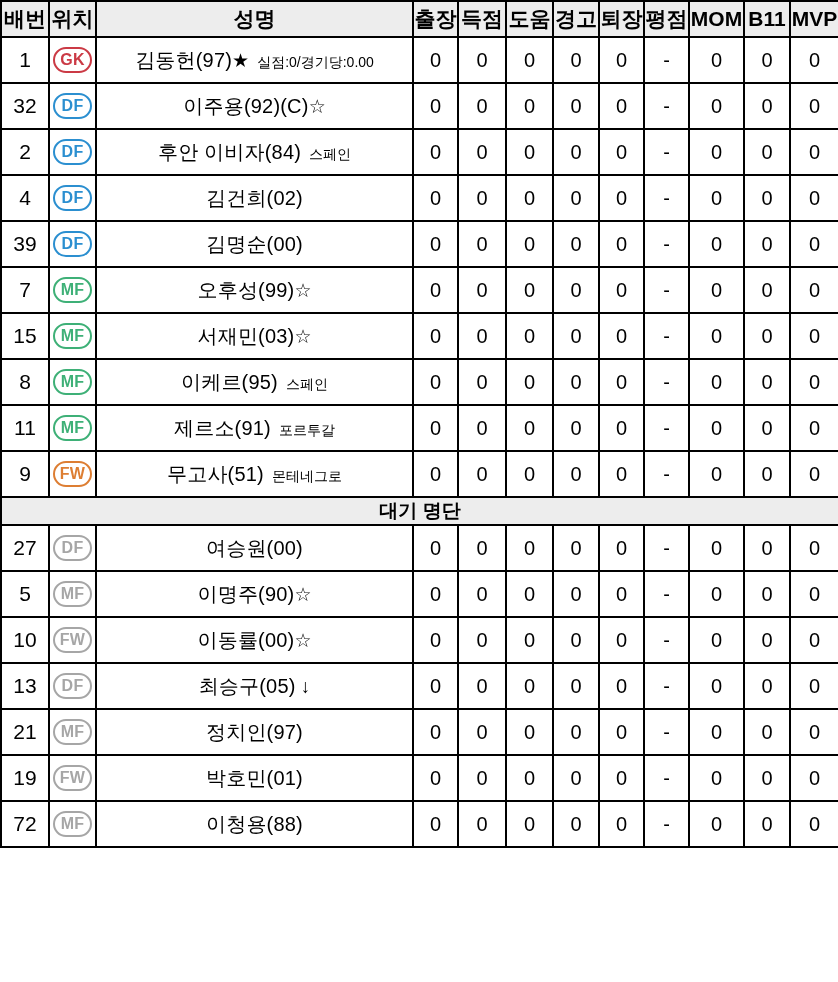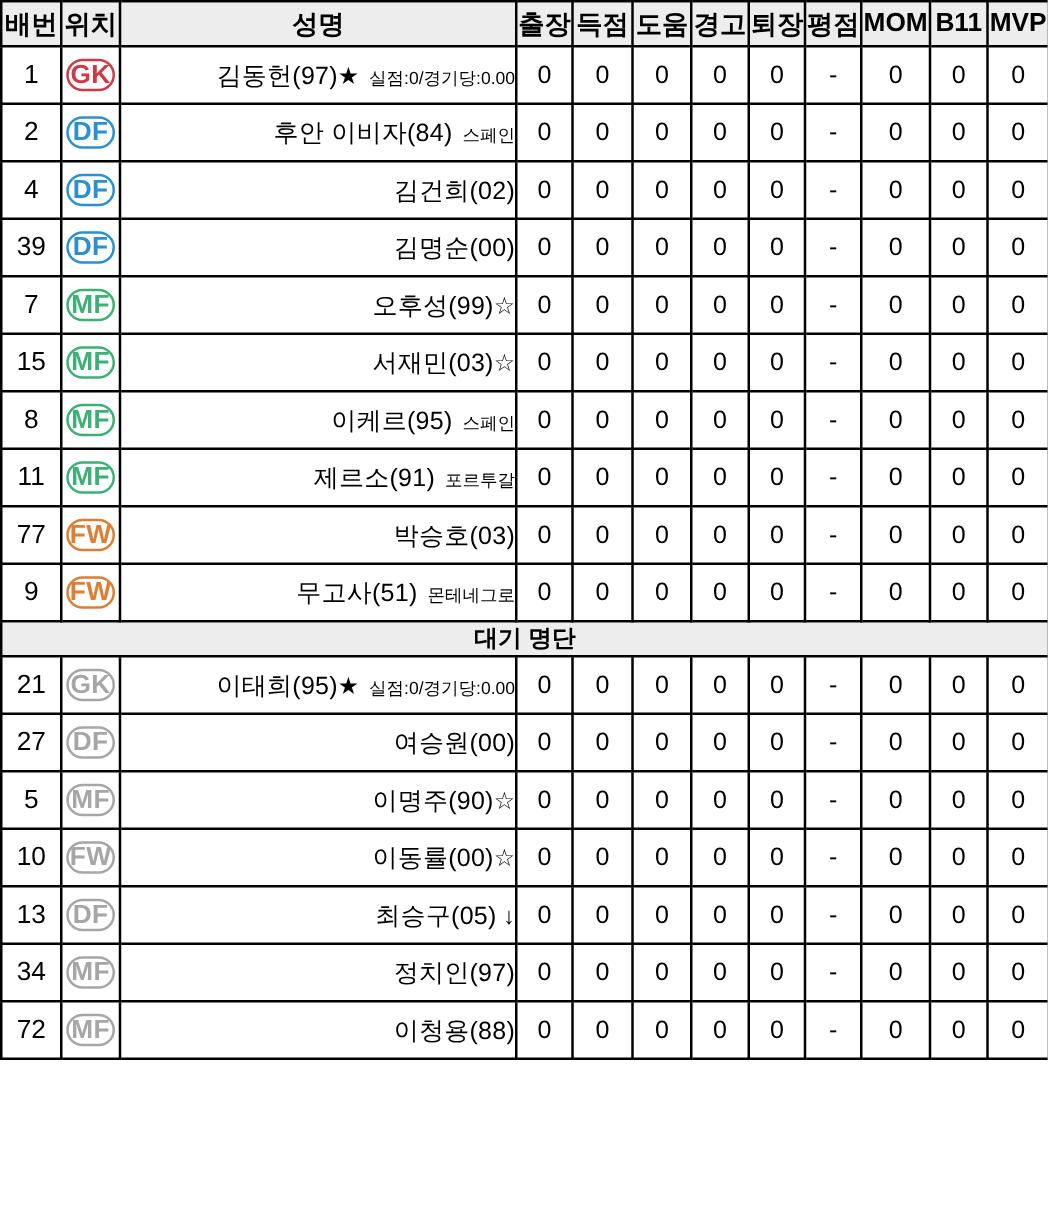--- a/index.html
+++ b/index.html
@@ -63,7 +63,7 @@
     line-height: 21px;
     border: 2.5px solid;
     border-radius: 13px;
-    font-size: 21px;
+    font-size: 16px;
     font-weight: bold;
     text-align: center;
     letter-spacing: 0.3px;

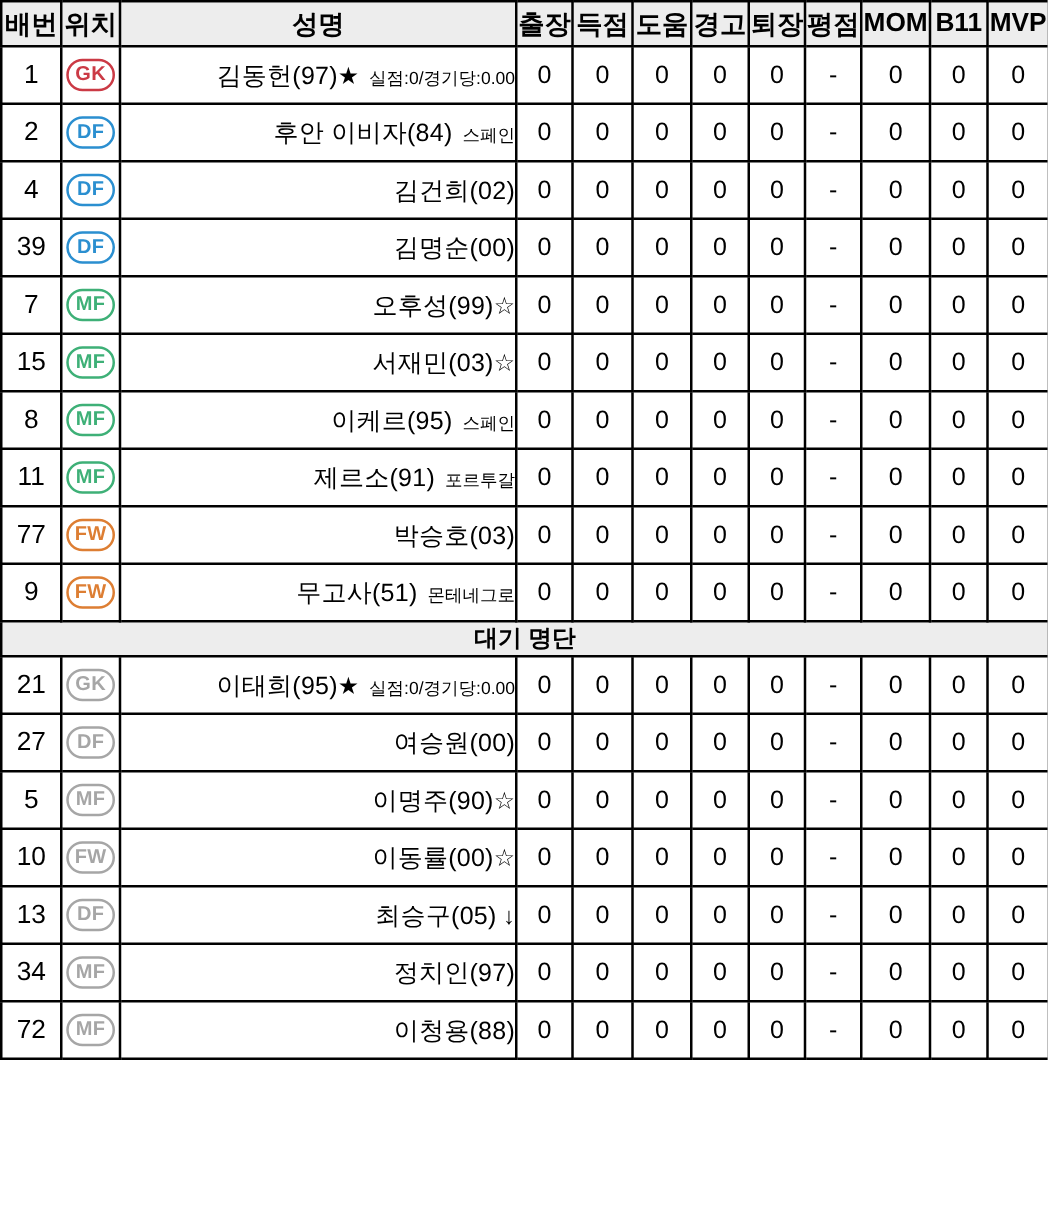--- a/index.html
+++ b/index.html
@@ -39,7 +39,7 @@
     font-size: 20px;
   }
   td.name-cell {
-    text-align: right;
+    text-align: center;
   }
   .pname {
     font-size: 20px;

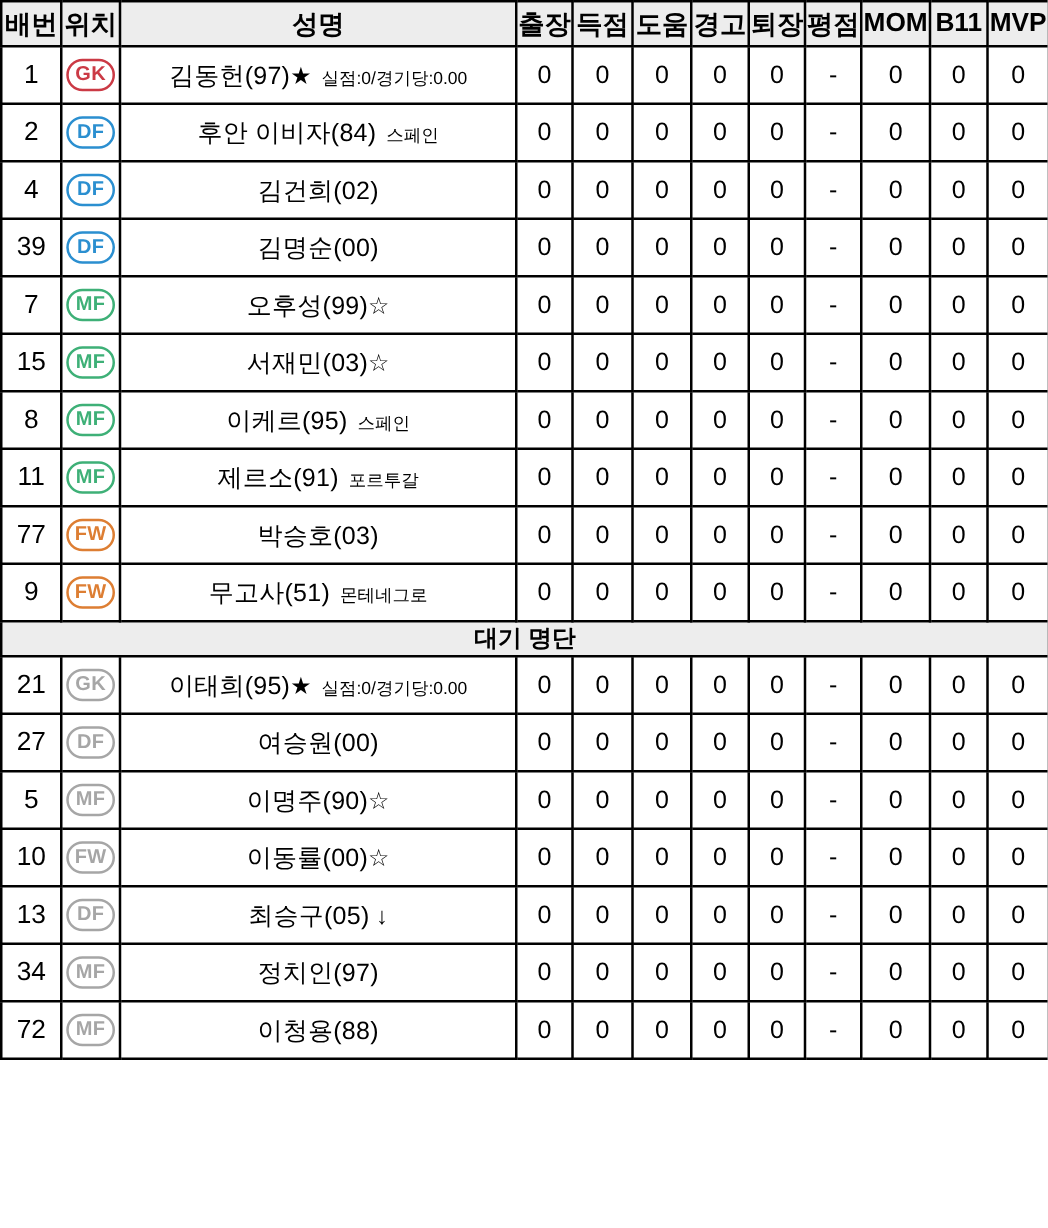--- a/index.html
+++ b/index.html
@@ -127,6 +127,20 @@
         <td class="stat-cell">0</td>
       </tr>
       <tr>
+        <td class="num-cell">32</td>
+        <td class="pos-cell"><span class="badge" style="color: rgb(43, 143, 208); border-color: rgb(43, 143, 208);">DF</span></td>
+        <td class="name-cell"><span class="pname">이주용(92)(C)</span><span class="mark">☆</span></td>
+        <td class="stat-cell">0</td>
+        <td class="stat-cell">0</td>
+        <td class="stat-cell">0</td>
+        <td class="stat-cell">0</td>
+        <td class="stat-cell">0</td>
+        <td class="stat-cell">-</td>
+        <td class="stat-cell">0</td>
+        <td class="stat-cell">0</td>
+        <td class="stat-cell">0</td>
+      </tr>
+      <tr>
         <td class="num-cell">2</td>
         <td class="pos-cell"><span class="badge" style="color: rgb(43, 143, 208); border-color: rgb(43, 143, 208);">DF</span></td>
         <td class="name-cell"><span class="pname">후안 이비자(84)</span><span class="note">스페인</span></td>

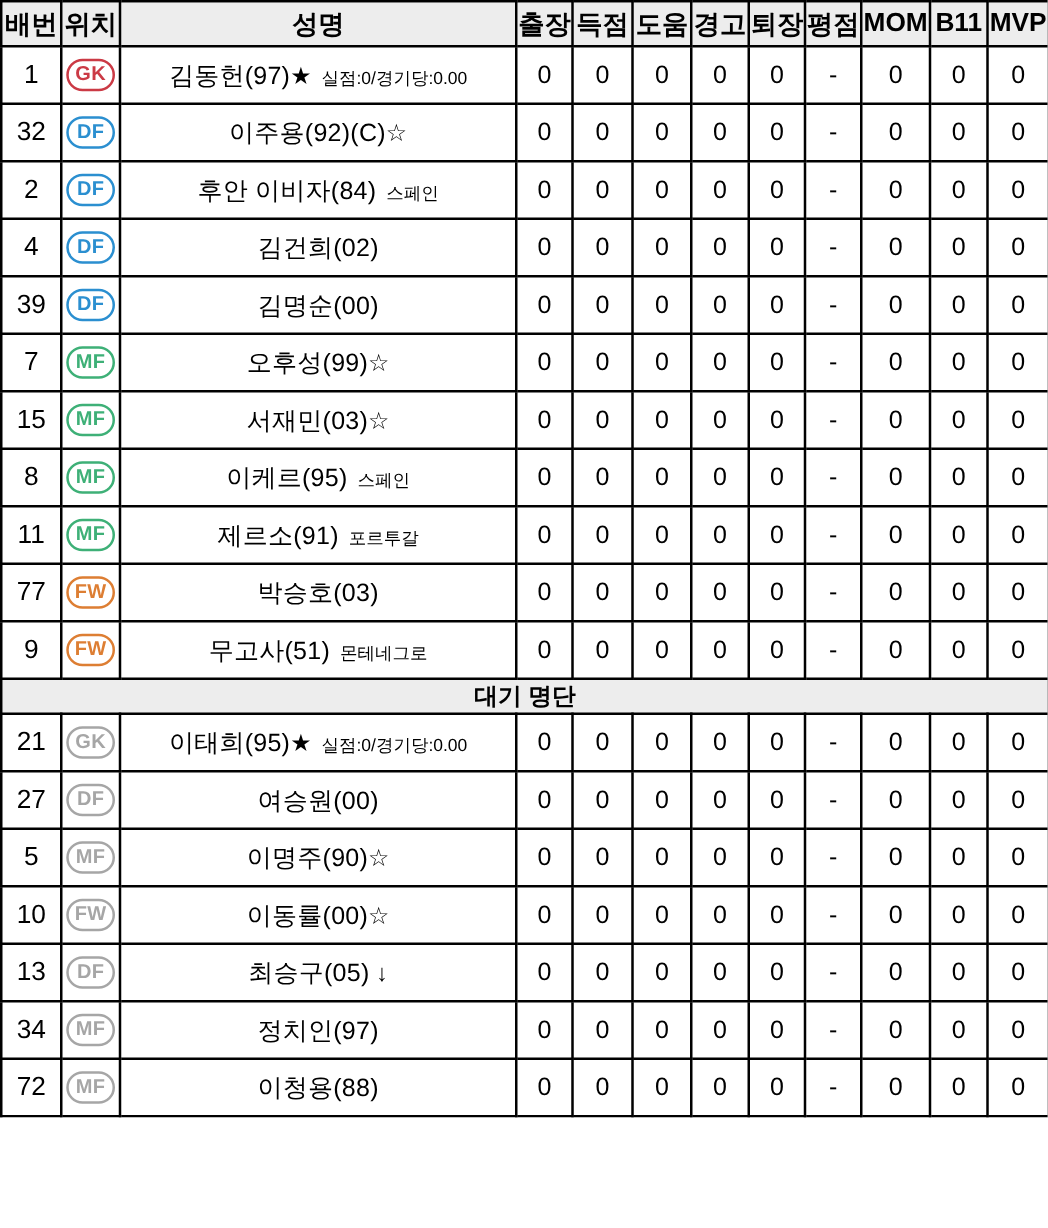--- a/index.html
+++ b/index.html
@@ -239,20 +239,6 @@
         <td class="stat-cell">0</td>
       </tr>
       <tr>
-        <td class="num-cell">77</td>
-        <td class="pos-cell"><span class="badge" style="color: rgb(221, 126, 51); border-color: rgb(221, 126, 51);">FW</span></td>
-        <td class="name-cell"><span class="pname">박승호(03)</span></td>
-        <td class="stat-cell">0</td>
-        <td class="stat-cell">0</td>
-        <td class="stat-cell">0</td>
-        <td class="stat-cell">0</td>
-        <td class="stat-cell">0</td>
-        <td class="stat-cell">-</td>
-        <td class="stat-cell">0</td>
-        <td class="stat-cell">0</td>
-        <td class="stat-cell">0</td>
-      </tr>
-      <tr>
         <td class="num-cell">9</td>
         <td class="pos-cell"><span class="badge" style="color: rgb(221, 126, 51); border-color: rgb(221, 126, 51);">FW</span></td>
         <td class="name-cell"><span class="pname">무고사(51)</span><span class="note">몬테네그로</span></td>

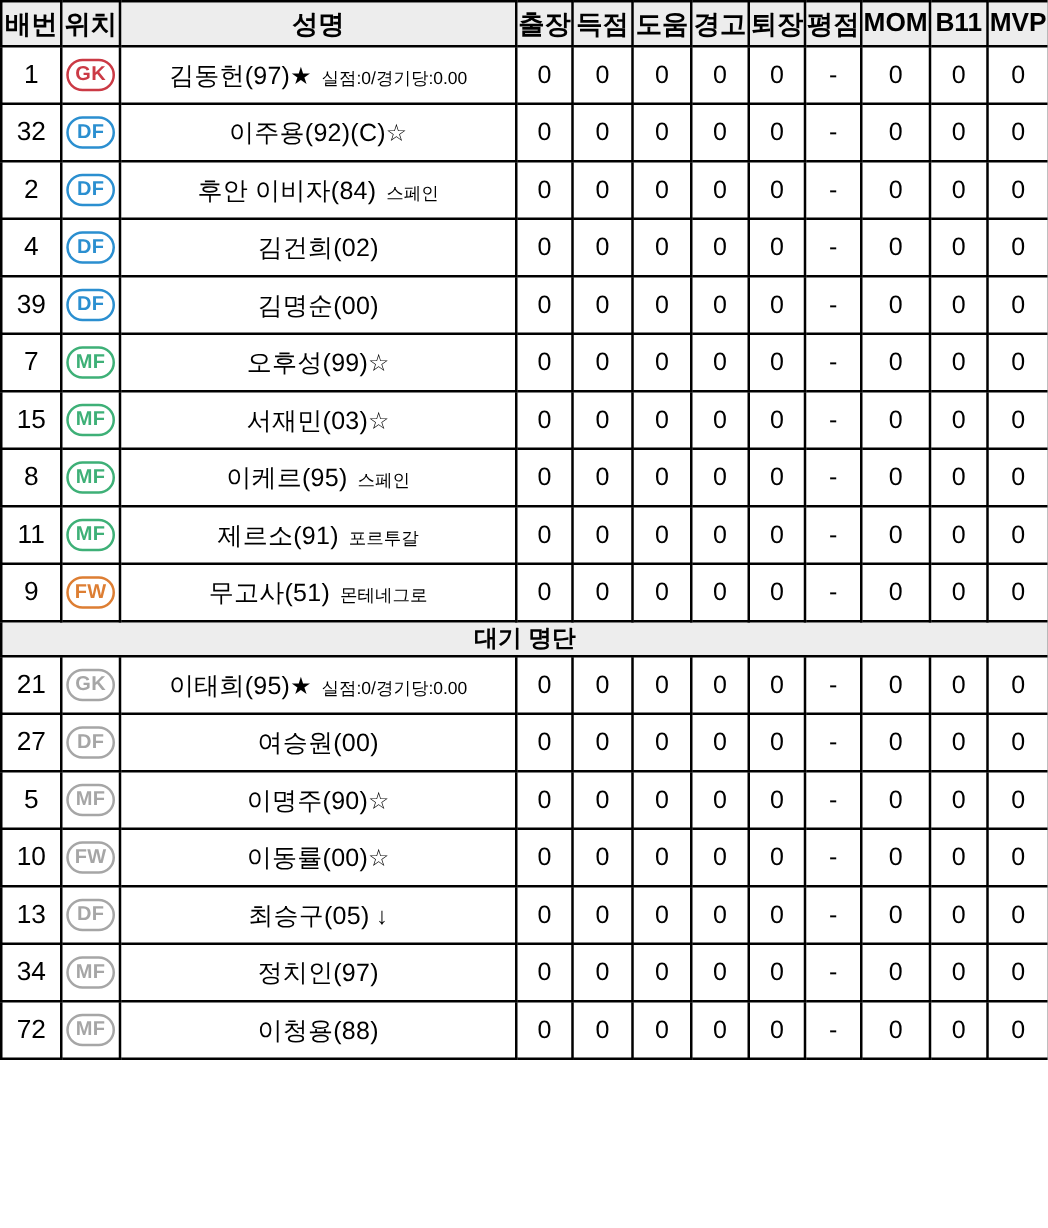--- a/index.html
+++ b/index.html
@@ -256,20 +256,6 @@
         <td colspan="12">대기 명단</td>
       </tr>
       <tr>
-        <td class="num-cell">21</td>
-        <td class="pos-cell"><span class="badge" style="color: rgb(166, 166, 166); border-color: rgb(166, 166, 166);">GK</span></td>
-        <td class="name-cell"><span class="pname">이태희(95)</span><span class="mark">★</span><span class="note">실점:0/경기당:0.00</span></td>
-        <td class="stat-cell">0</td>
-        <td class="stat-cell">0</td>
-        <td class="stat-cell">0</td>
-        <td class="stat-cell">0</td>
-        <td class="stat-cell">0</td>
-        <td class="stat-cell">-</td>
-        <td class="stat-cell">0</td>
-        <td class="stat-cell">0</td>
-        <td class="stat-cell">0</td>
-      </tr>
-      <tr>
         <td class="num-cell">27</td>
         <td class="pos-cell"><span class="badge" style="color: rgb(166, 166, 166); border-color: rgb(166, 166, 166);">DF</span></td>
         <td class="name-cell"><span class="pname">여승원(00)</span></td>

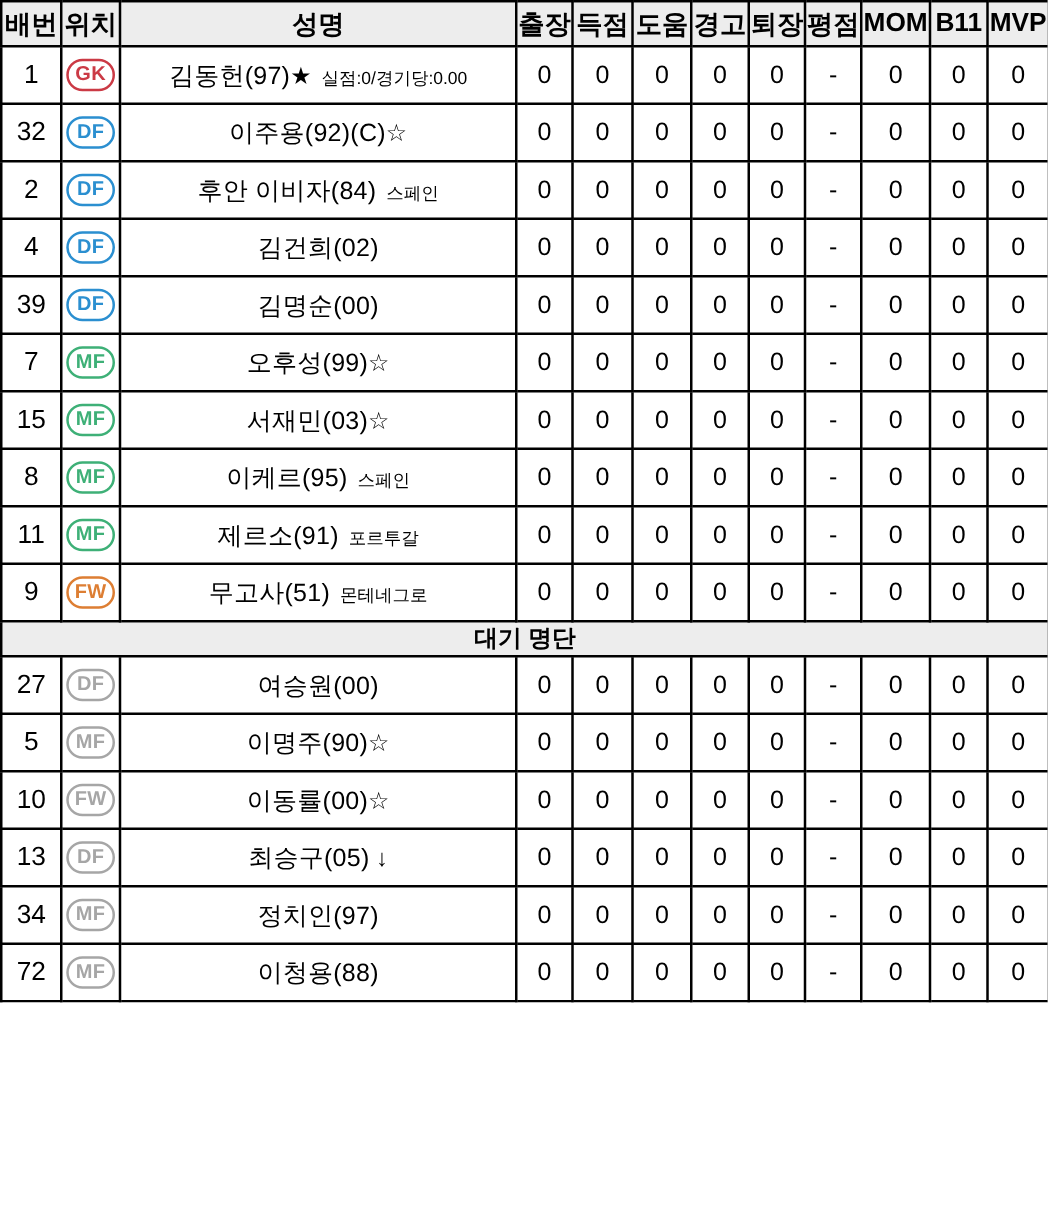--- a/index.html
+++ b/index.html
@@ -312,7 +312,7 @@
         <td class="stat-cell">0</td>
       </tr>
       <tr>
-        <td class="num-cell">34</td>
+        <td class="num-cell">21</td>
         <td class="pos-cell"><span class="badge" style="color: rgb(166, 166, 166); border-color: rgb(166, 166, 166);">MF</span></td>
         <td class="name-cell"><span class="pname">정치인(97)</span></td>
         <td class="stat-cell">0</td>

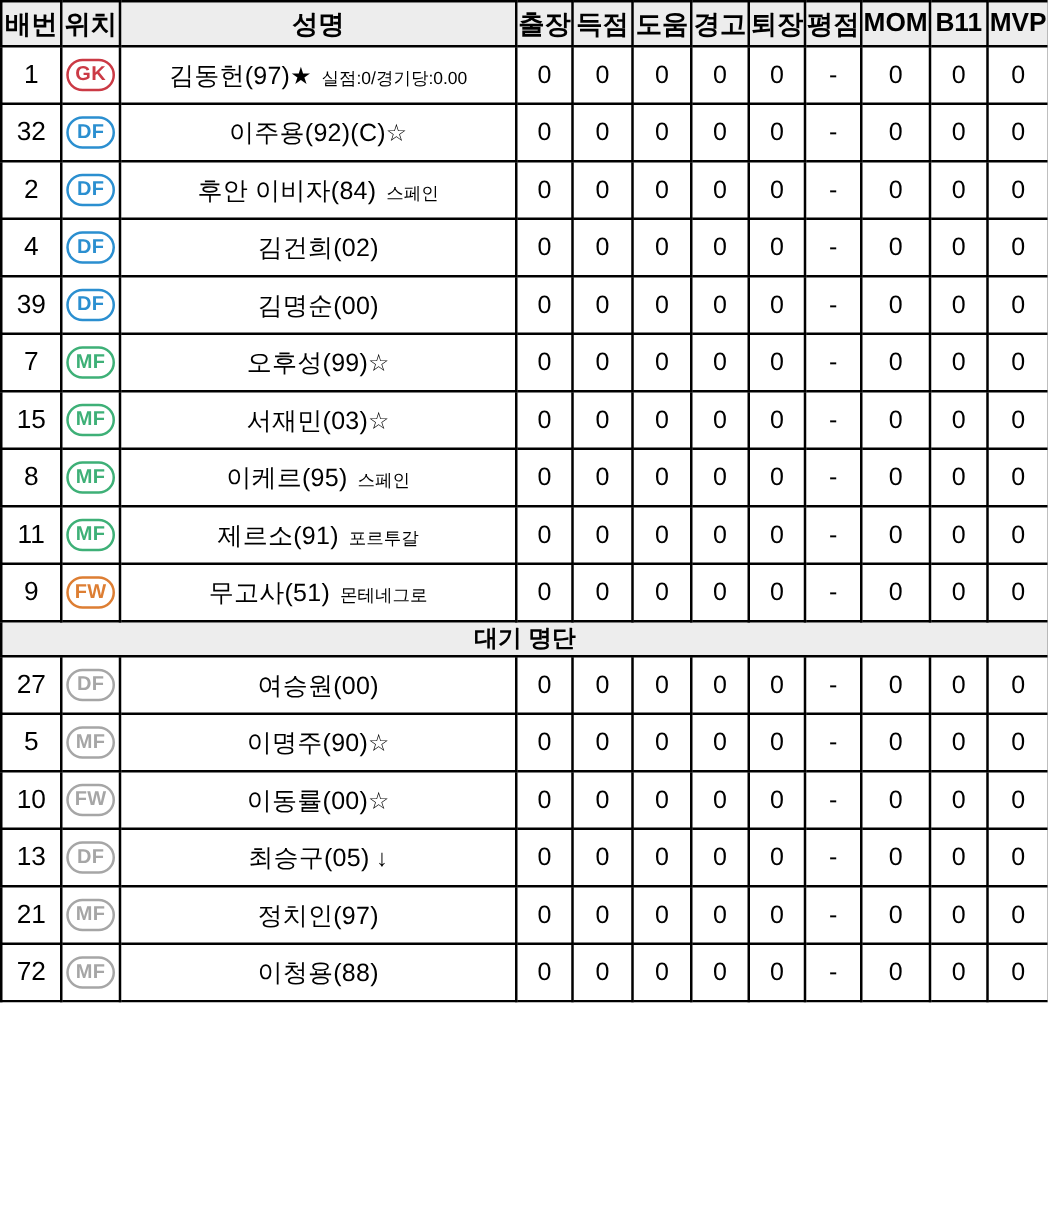--- a/index.html
+++ b/index.html
@@ -326,6 +326,20 @@
         <td class="stat-cell">0</td>
       </tr>
       <tr>
+        <td class="num-cell">19</td>
+        <td class="pos-cell"><span class="badge" style="color: rgb(166, 166, 166); border-color: rgb(166, 166, 166);">FW</span></td>
+        <td class="name-cell"><span class="pname">박호민(01)</span></td>
+        <td class="stat-cell">0</td>
+        <td class="stat-cell">0</td>
+        <td class="stat-cell">0</td>
+        <td class="stat-cell">0</td>
+        <td class="stat-cell">0</td>
+        <td class="stat-cell">-</td>
+        <td class="stat-cell">0</td>
+        <td class="stat-cell">0</td>
+        <td class="stat-cell">0</td>
+      </tr>
+      <tr>
         <td class="num-cell">72</td>
         <td class="pos-cell"><span class="badge" style="color: rgb(166, 166, 166); border-color: rgb(166, 166, 166);">MF</span></td>
         <td class="name-cell"><span class="pname">이청용(88)</span></td>

